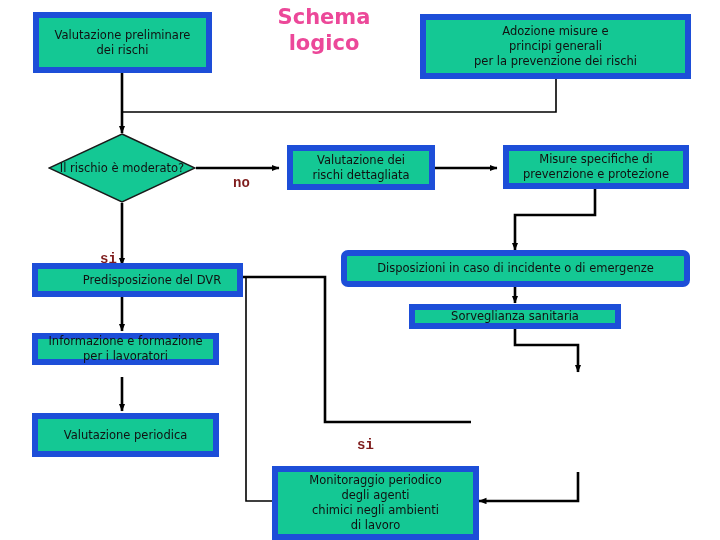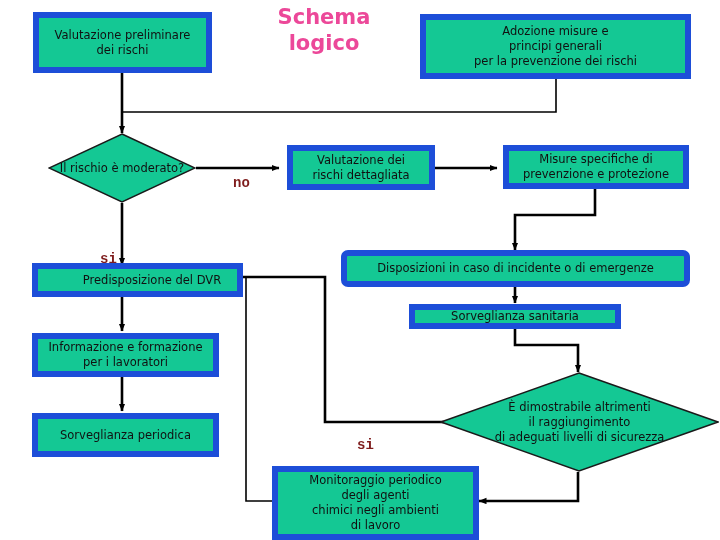--- a/index.html
+++ b/index.html
@@ -131,7 +131,7 @@
     <span>Disposizioni in caso di incidente o di emergenze</span>
   </div>
 
-  <div class="node" style="left:32px;top:333px;width:187px;height:44px;">
+  <div class="node" style="left:32px;top:333px;width:187px;height:32px;">
     <span>Informazione e formazione<br>per i lavoratori</span>
   </div>
 

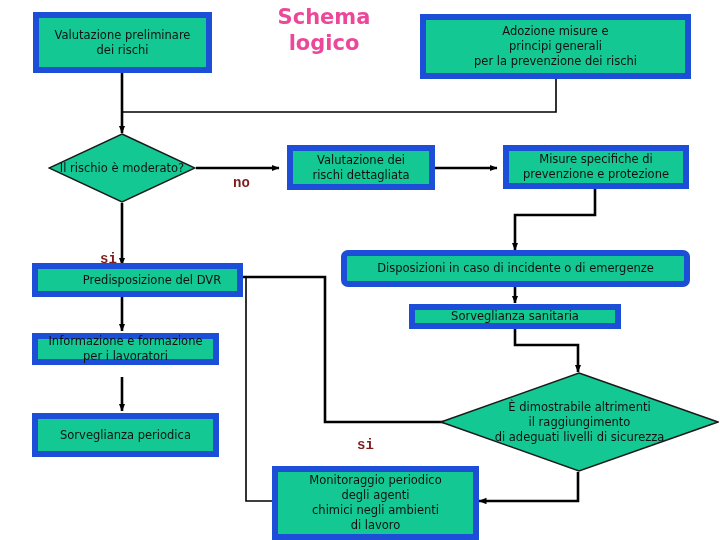--- a/index.html
+++ b/index.html
@@ -143,12 +143,6 @@
     <span>Sorveglianza periodica</span>
   </div>
 
-  <div class="diamond-wrap" style="left:440px;top:372px;width:279px;height:100px;">
-    <svg width="279" height="100" viewBox="0 0 279 100" xmlns="http://www.w3.org/2000/svg">
-      <polygon points="139,1 278,50 139,99 1,50" fill="#14C894" stroke="#1a1a1a" stroke-width="1.4"></polygon>
-    </svg>
-    <div class="diamond-label">È dimostrabile altrimenti<br>il raggiungimento<br>di adeguati livelli di sicurezza</div>
-  </div>
 
   <div class="node" style="left:272px;top:466px;width:207px;height:74px;">
     <span>Monitoraggio periodico<br>degli agenti<br>chimici negli ambienti<br>di lavoro</span>

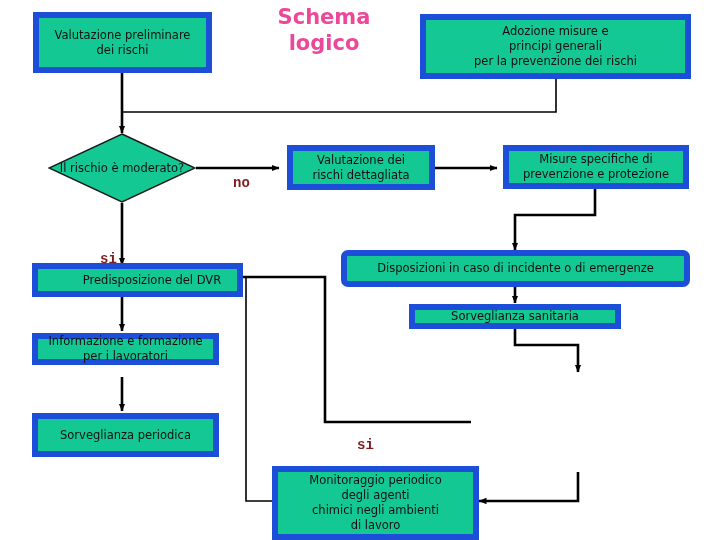--- a/index.html
+++ b/index.html
@@ -140,7 +140,7 @@
   </div>
 
   <div class="node" style="left:32px;top:413px;width:187px;height:44px;">
-    <span>Sorveglianza periodica</span>
+    <span>Valutazione periodica</span>
   </div>
 
 

